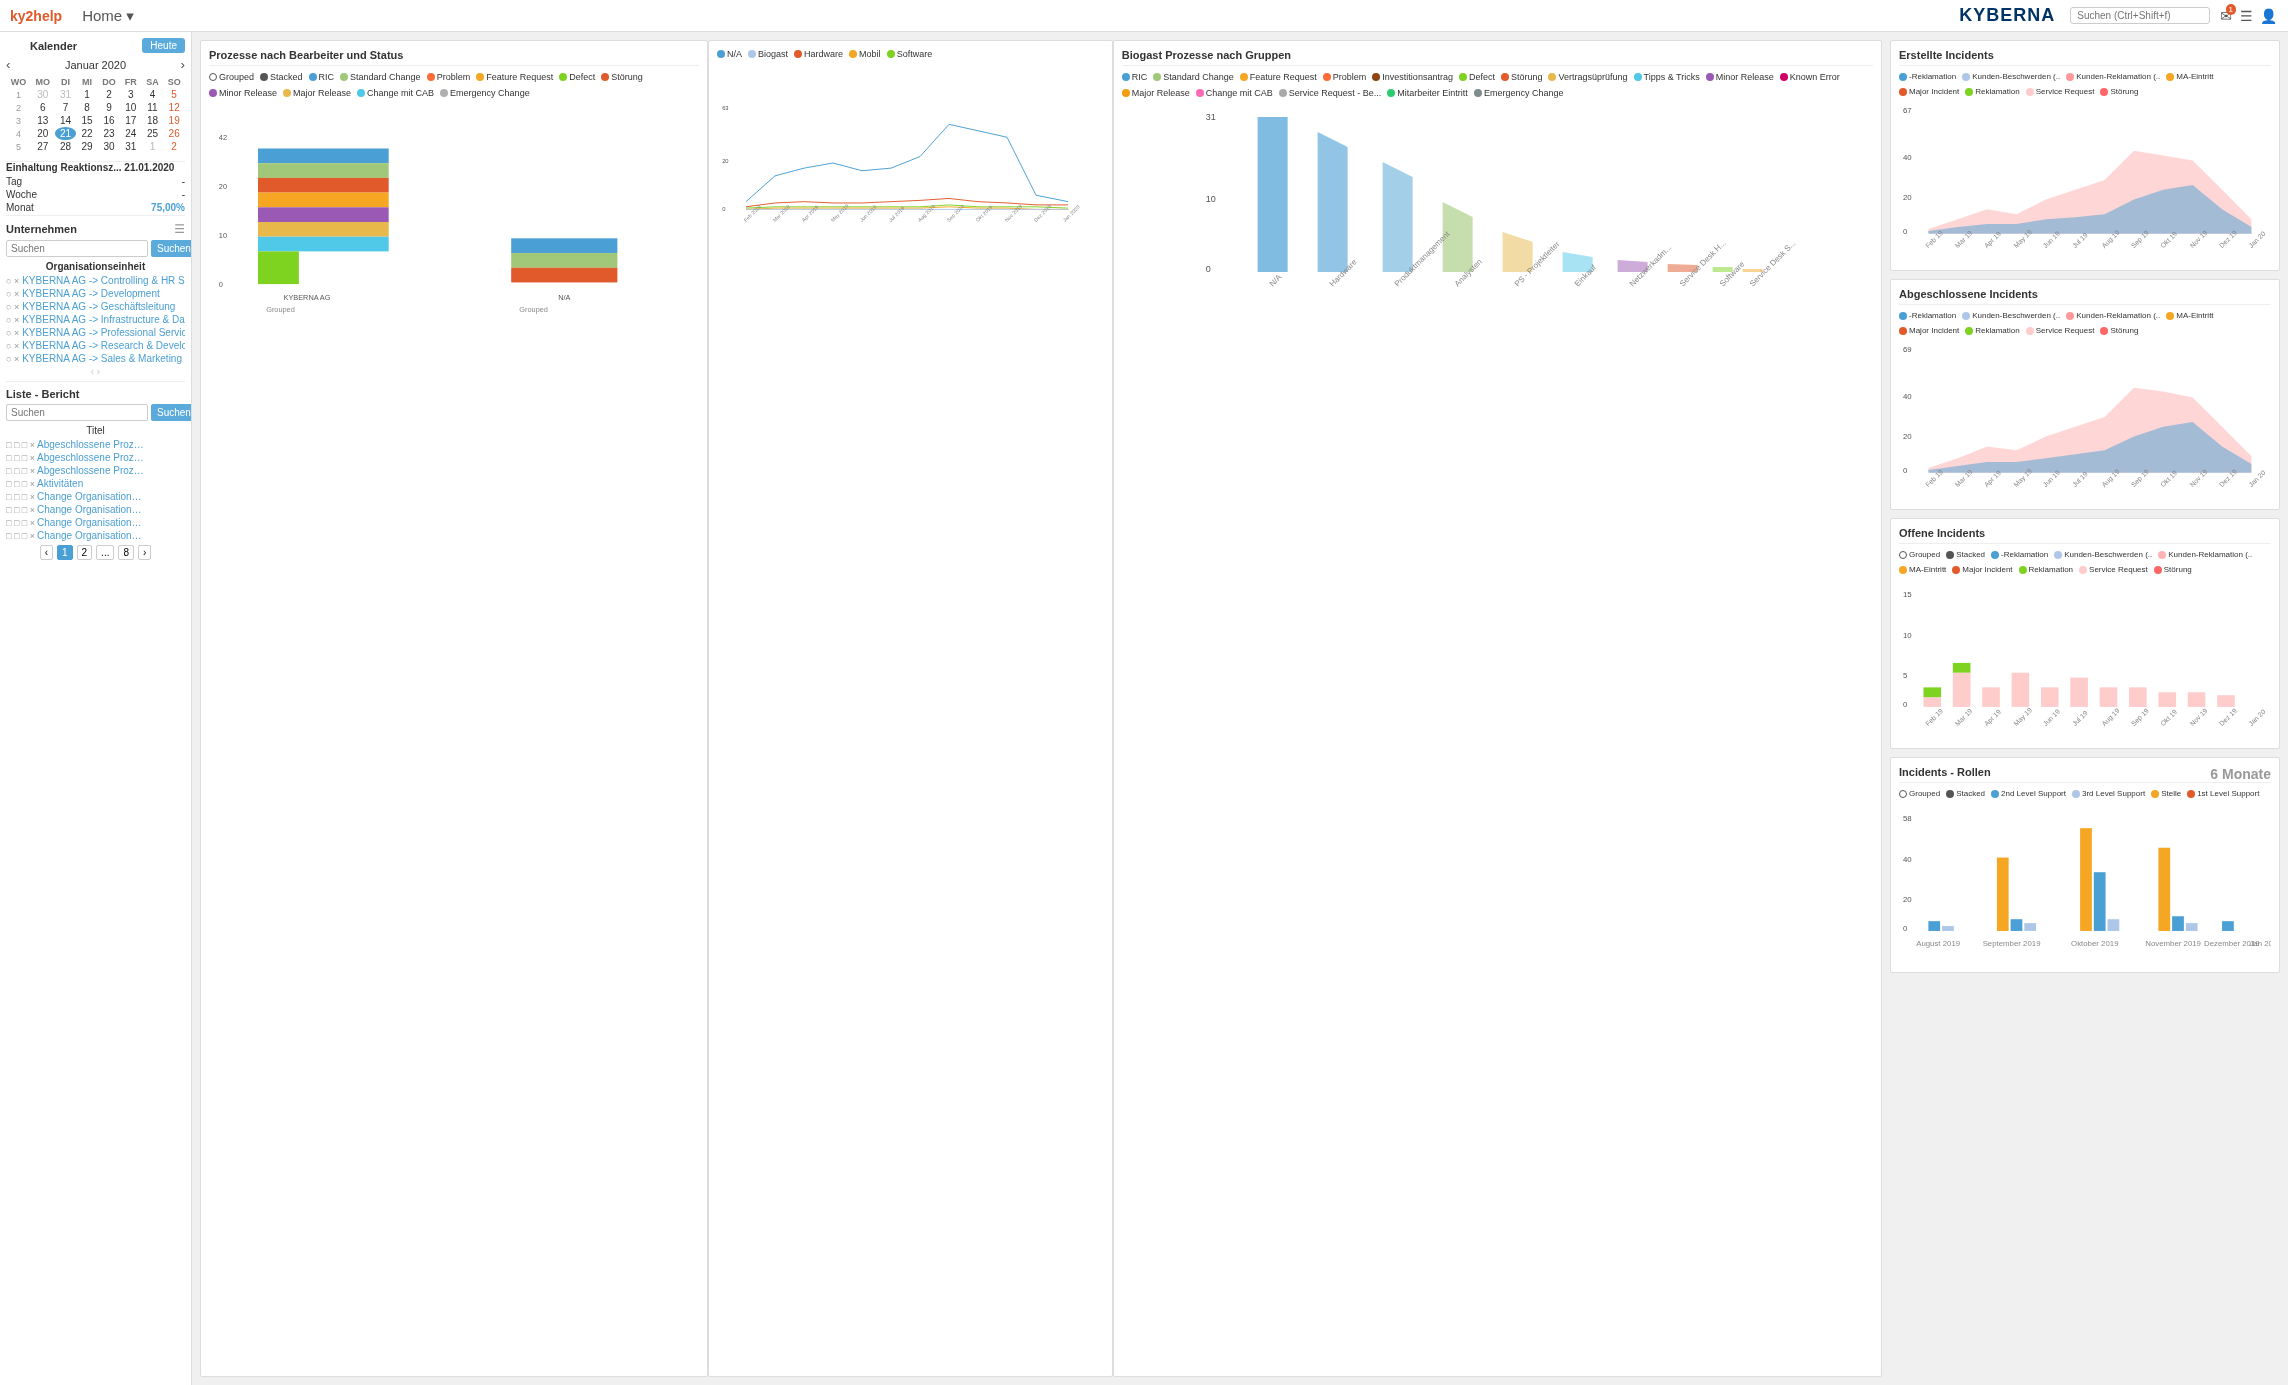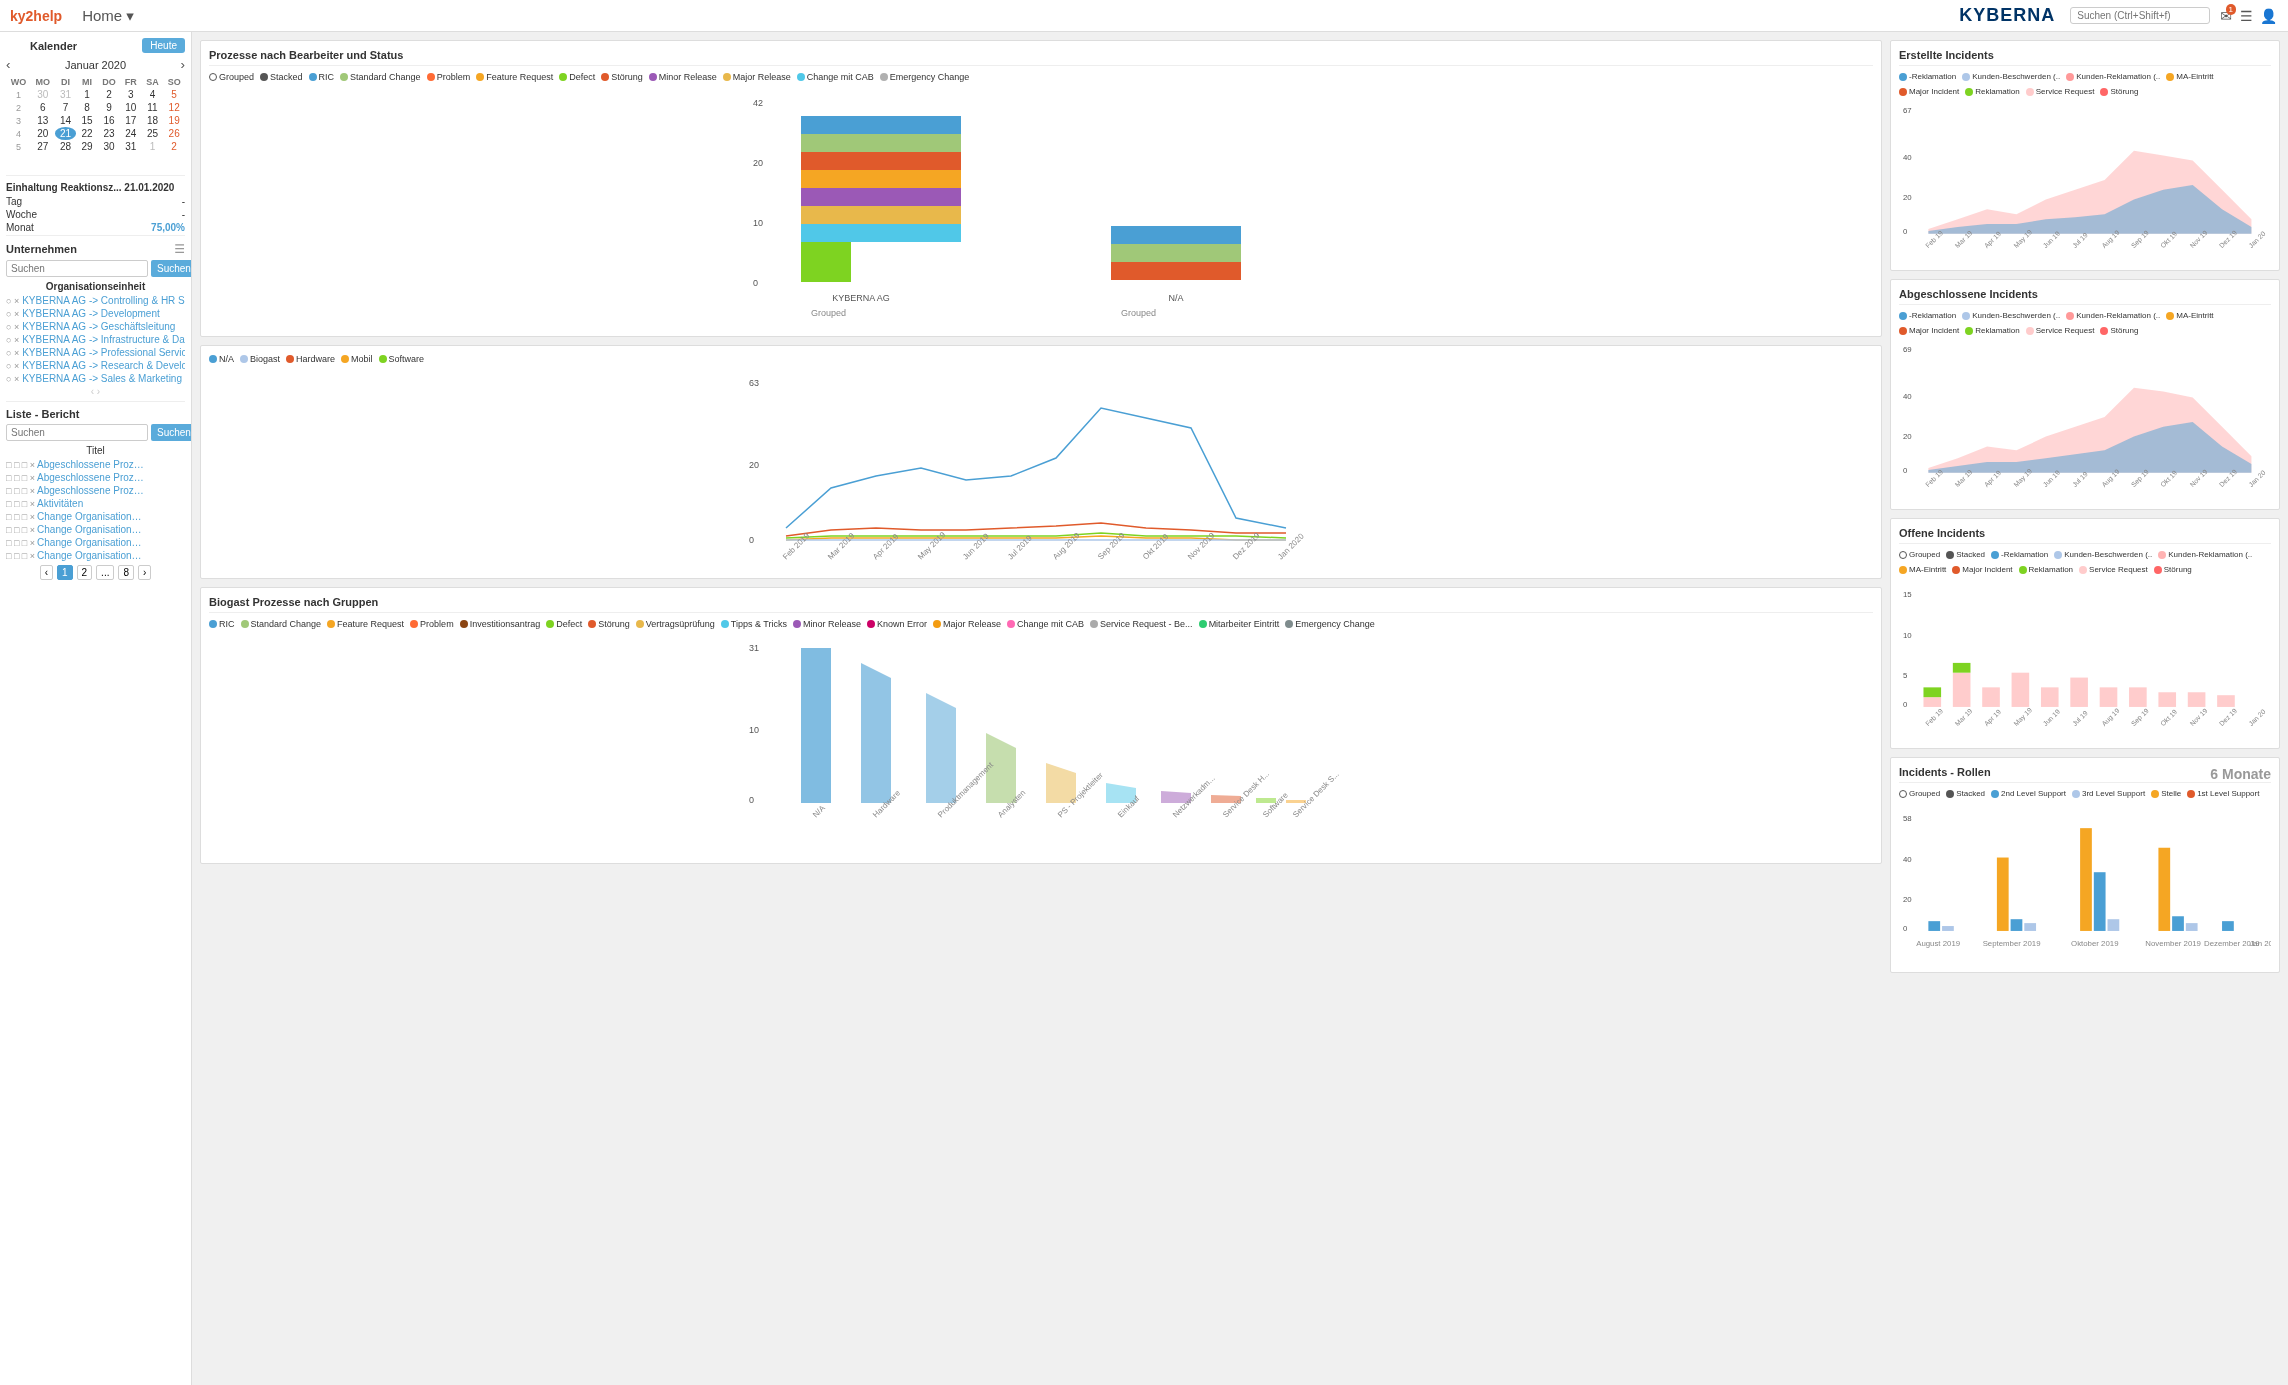--- a/index.html
+++ b/index.html
@@ -62,7 +62,7 @@
 
     
     .content { flex: 1; overflow-y: auto; padding: 8px; display: flex; gap: 8px; }
-    .content-main { flex: 1; display: flex; flex-direction: column; gap: 8px; }
+    .content-main { flex: 1; display: flex; flex-direction: row; gap: 0; }
     .content-right { width: 390px; min-width: 390px; display: flex; flex-direction: column; gap: 8px; }
 
     

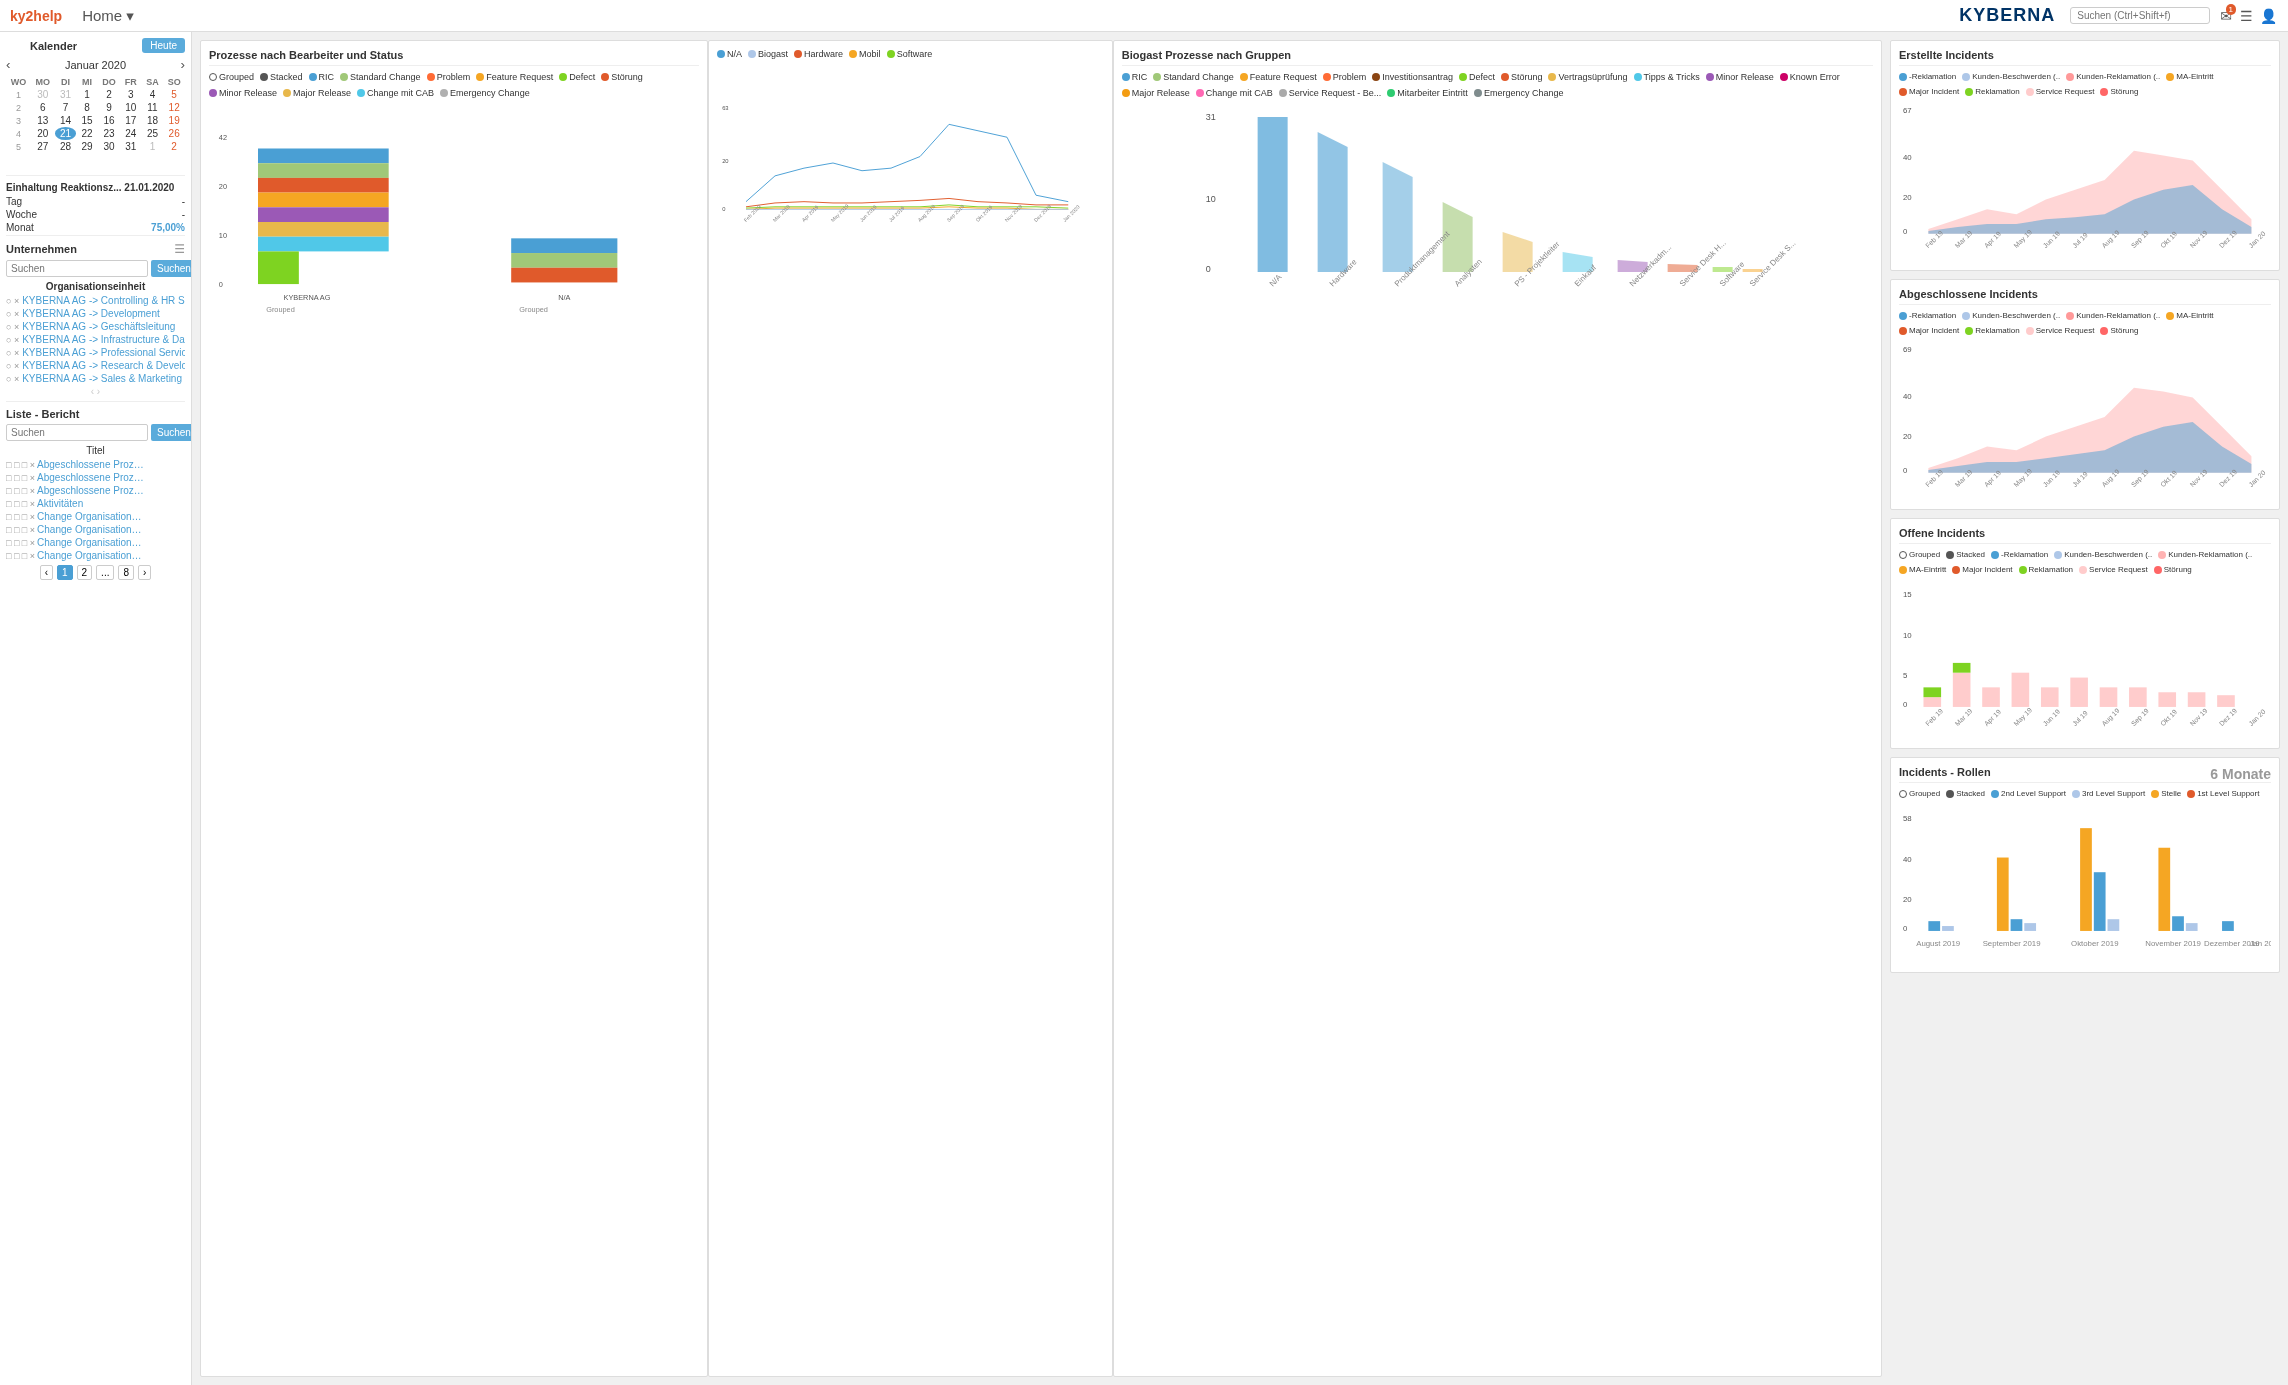--- a/index.html
+++ b/index.html
@@ -35,7 +35,7 @@
     .cal-grid td { text-align: center; font-size: 10px; padding: 1px 2px; cursor: pointer; color: #333; }
     .cal-grid td.other-month { color: #bbb; }
     .cal-grid td.today { background: #4a9fd4; color: #fff; border-radius: 50%; }
-    .sla-section { border-top: 1px solid #eee; padding-top: 6px; margin-top: 22px; }
+    .sla-section { border-top: 1px solid #eee; margin-top: 8px; }
     .sla-row { display: flex; justify-content: space-between; font-size: 10px; margin-bottom: 2px; }
     .sla-val { color: #333; }
     .sla-percent { color: #4a9fd4; font-weight: bold; }

